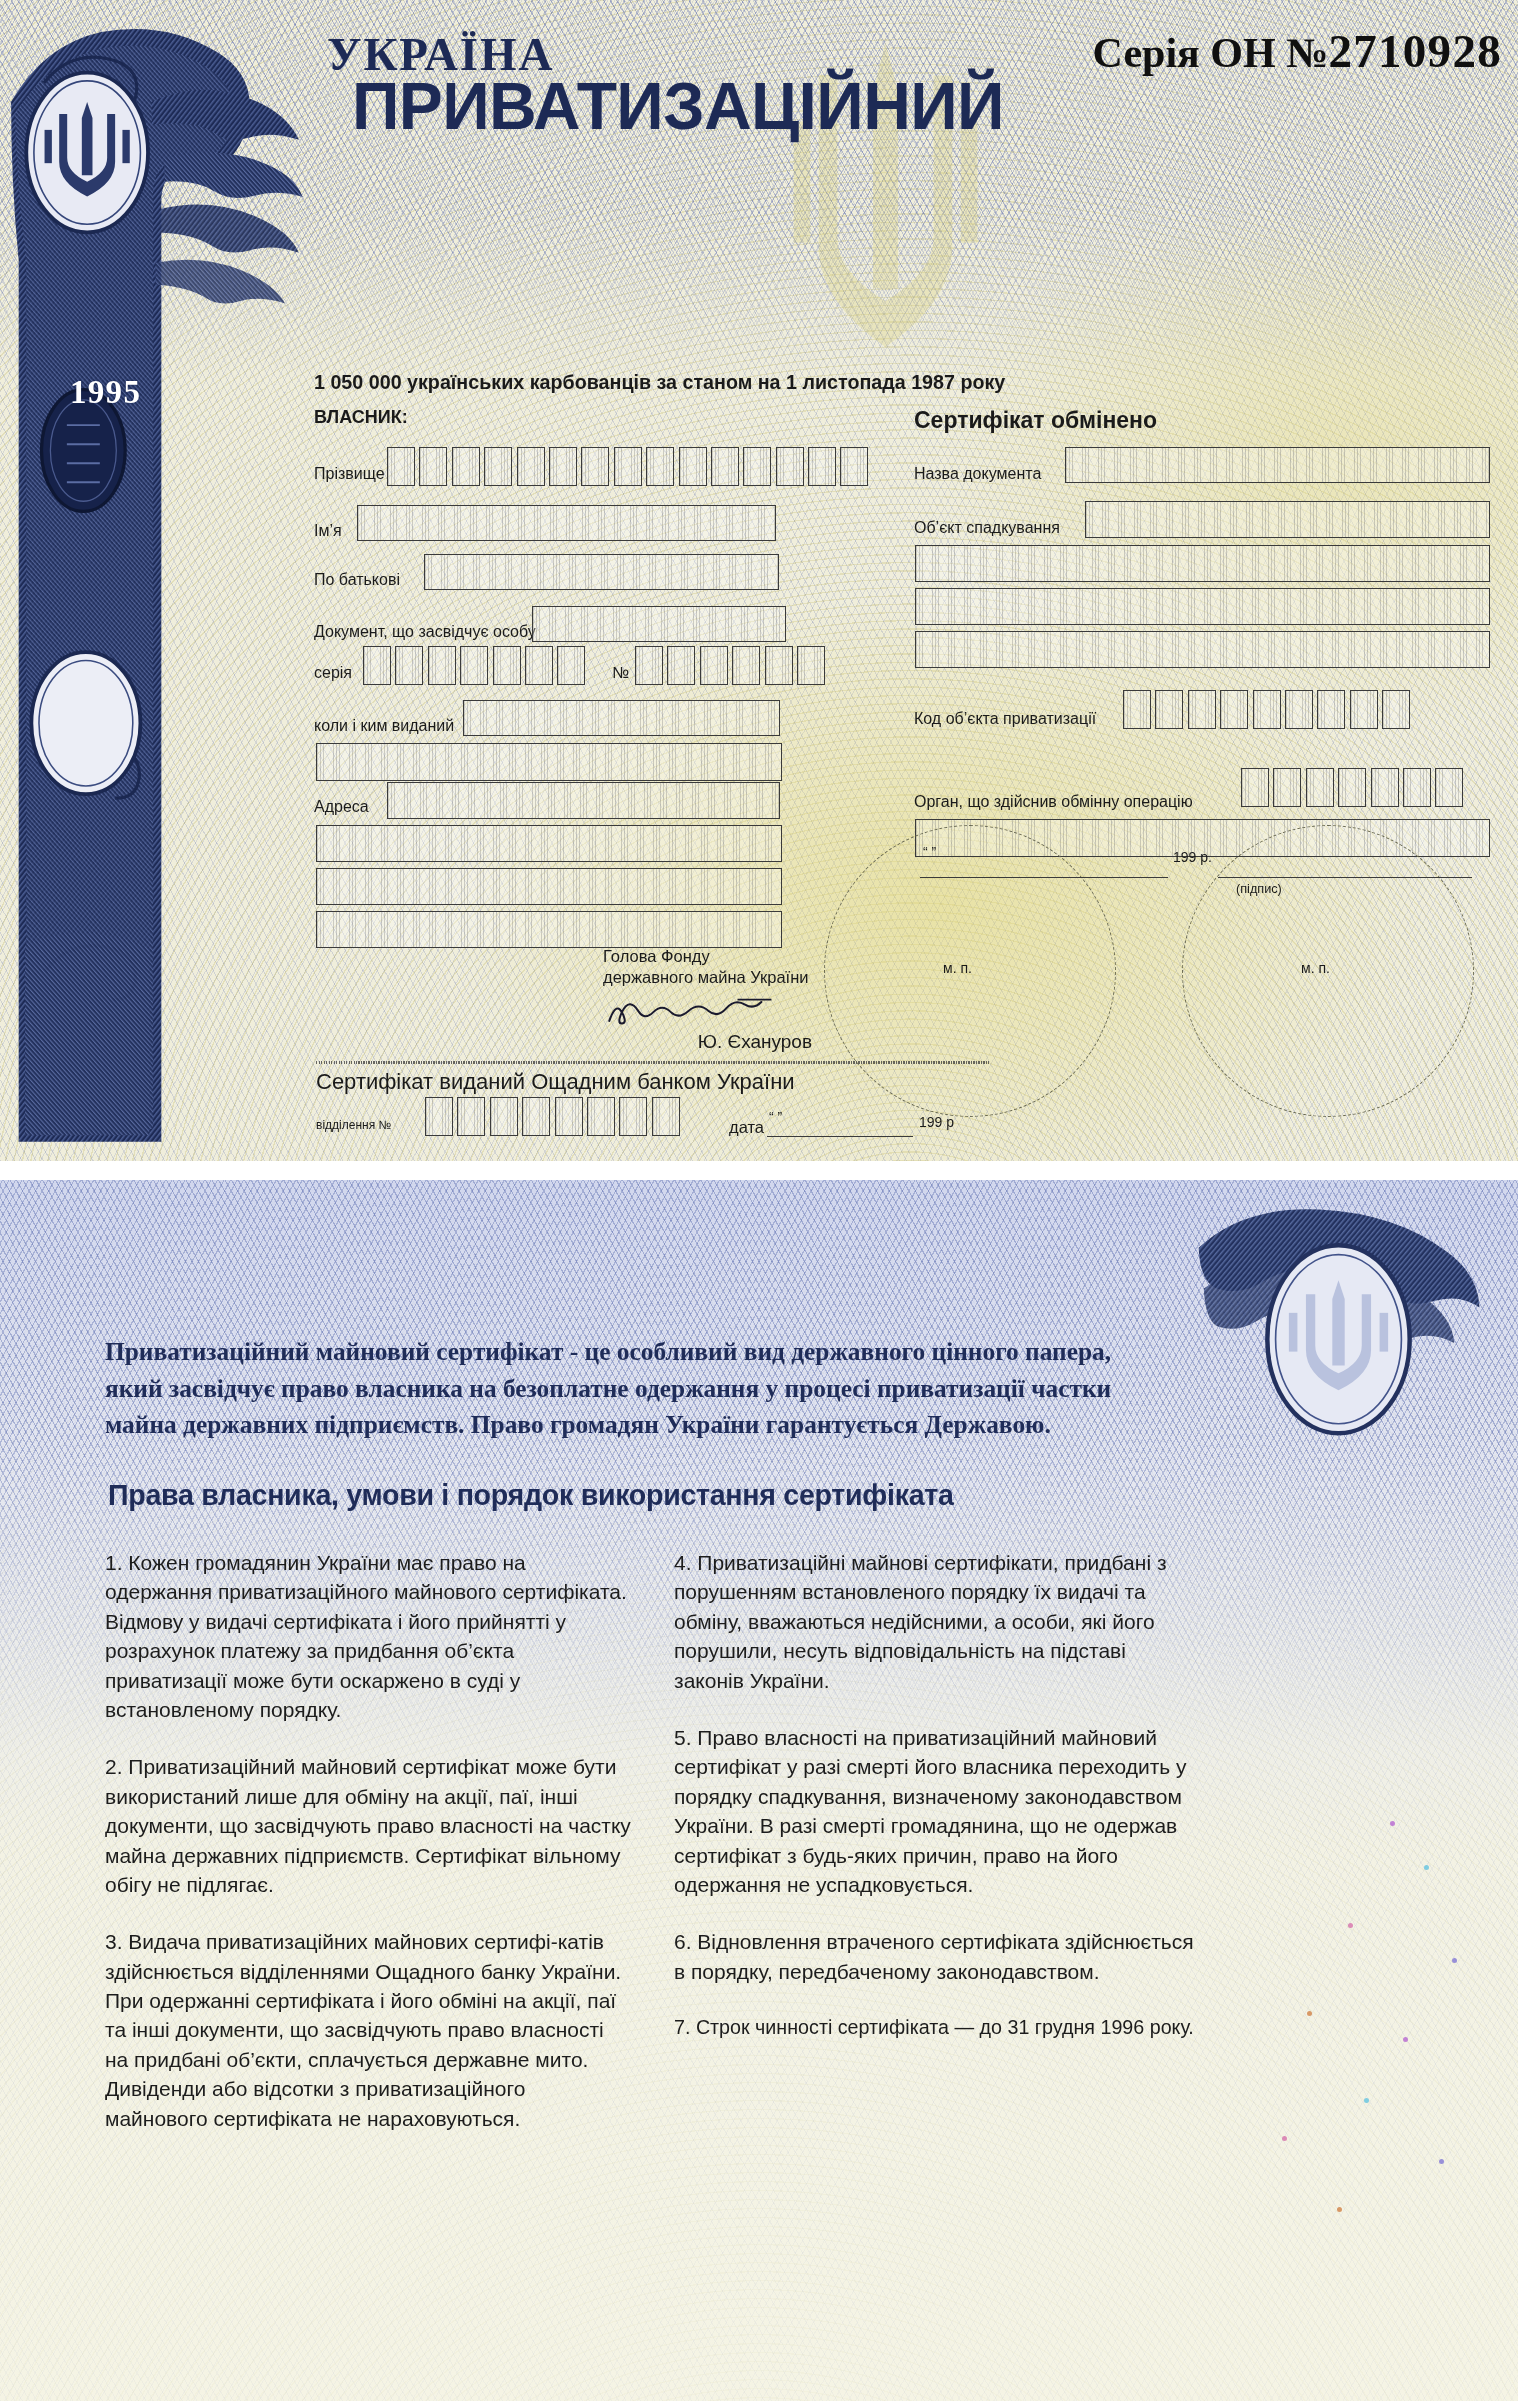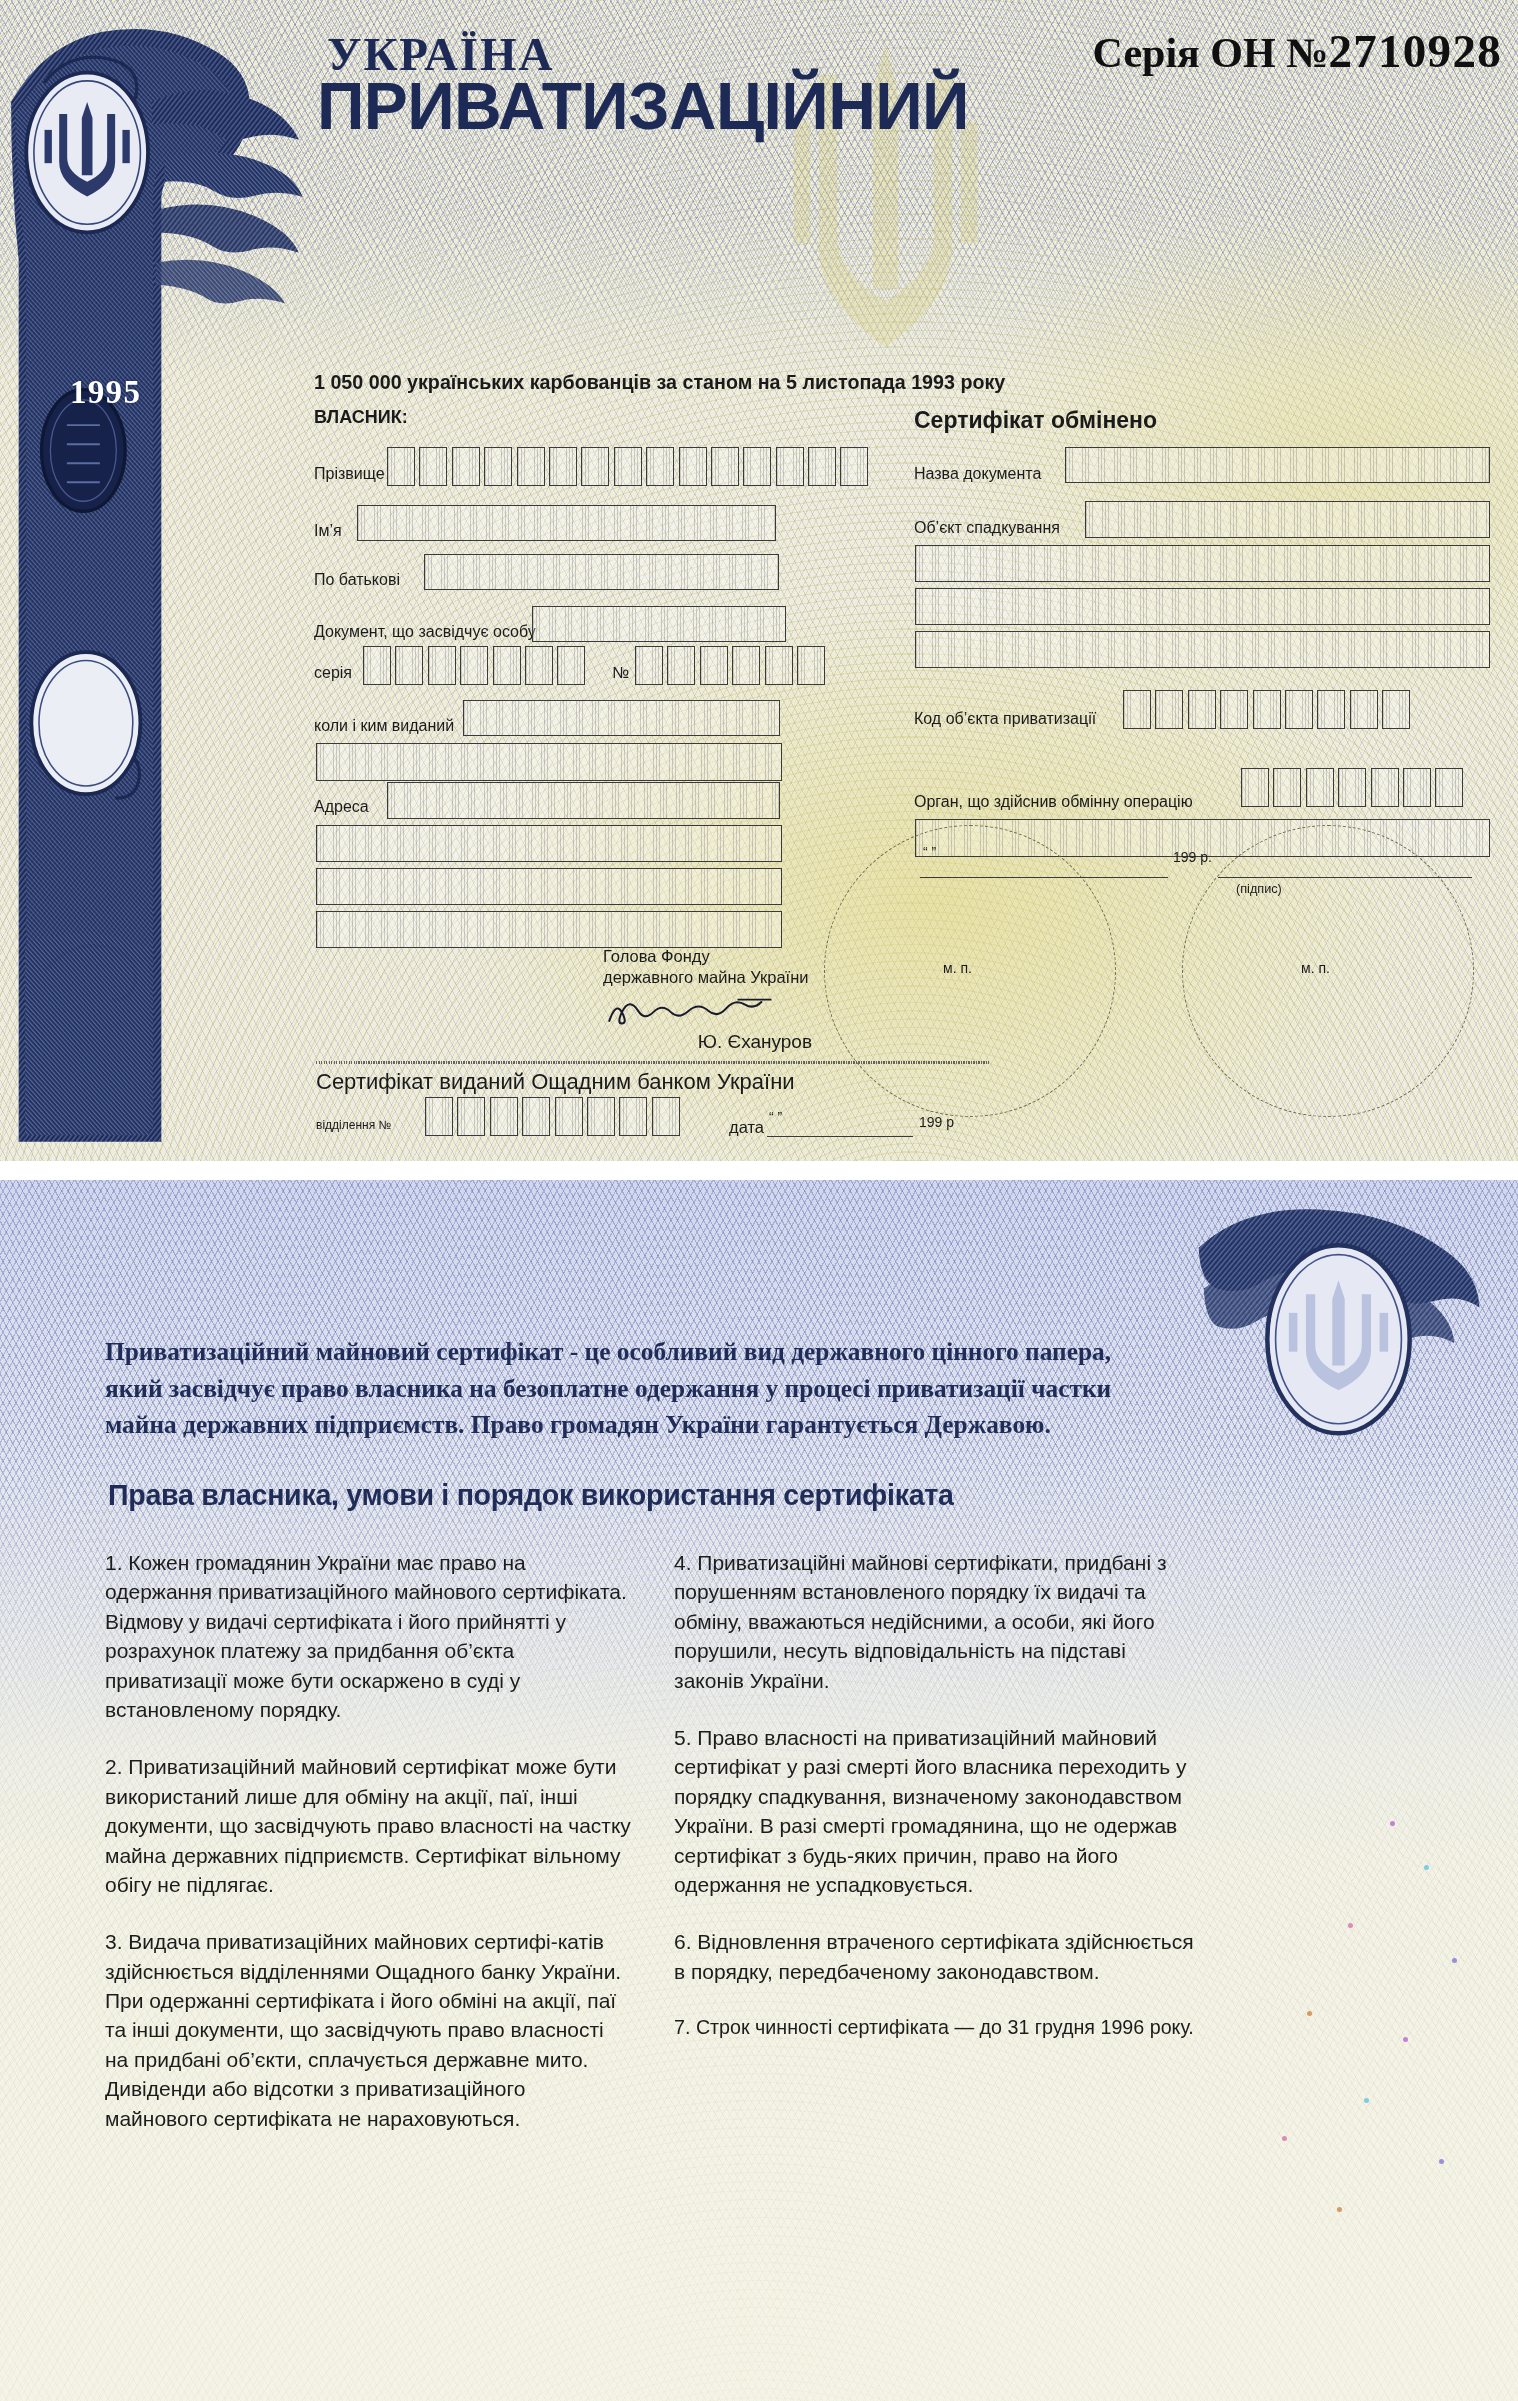--- a/index.html
+++ b/index.html
@@ -68,6 +68,7 @@
     font-family:"Liberation Sans", sans-serif; font-weight:bold;
     font-size:66px; line-height:.93; color:#1d2a55;
     letter-spacing:-0.6px;
+    padding-left:35px;
   }
 
   .valueline {

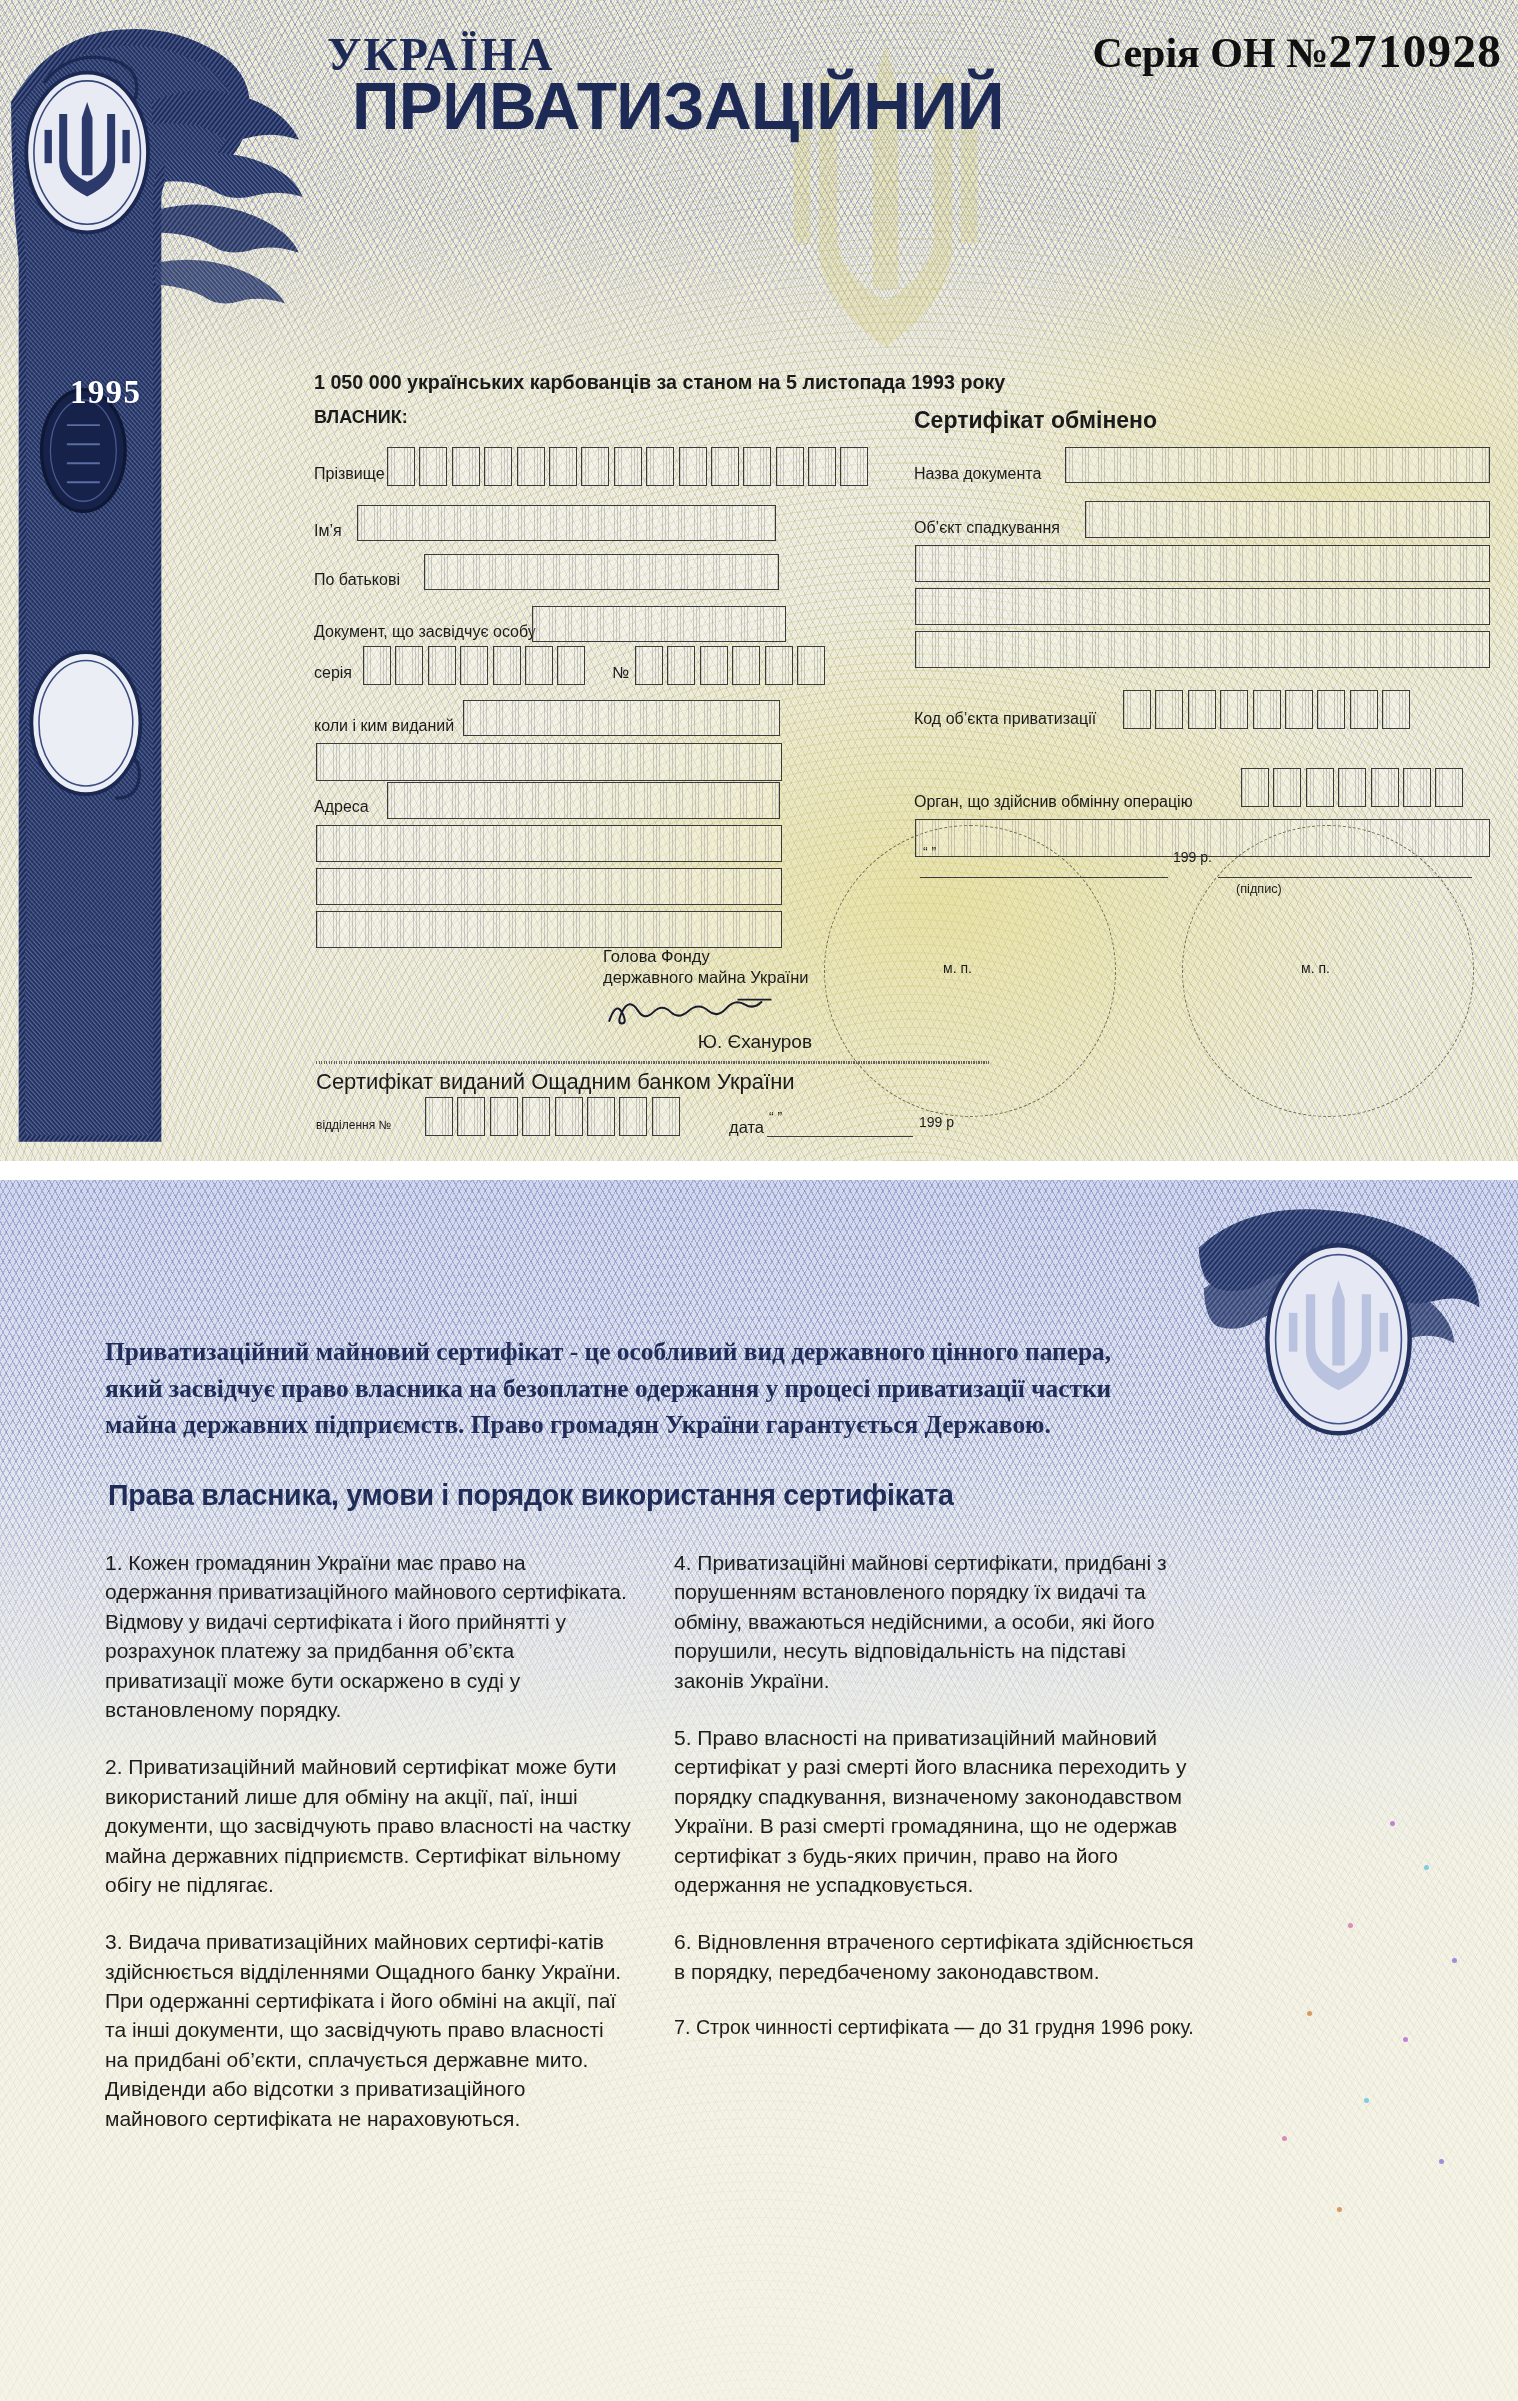--- a/index.html
+++ b/index.html
@@ -264,7 +264,7 @@
     <div>ПРИВАТИЗАЦІЙНИЙ</div>
   </div>
 
-  <div class="valueline">1 050 000 українських карбованців за станом на 5 листопада 1993 року</div>
+  <div class="valueline">1 050 000 українських карбованців за станом на 1 листопада 1987 року</div>
   <div class="vlasnyk">ВЛАСНИК:</div>
   <div class="obmineno">Сертифікат обмінено</div>
 

